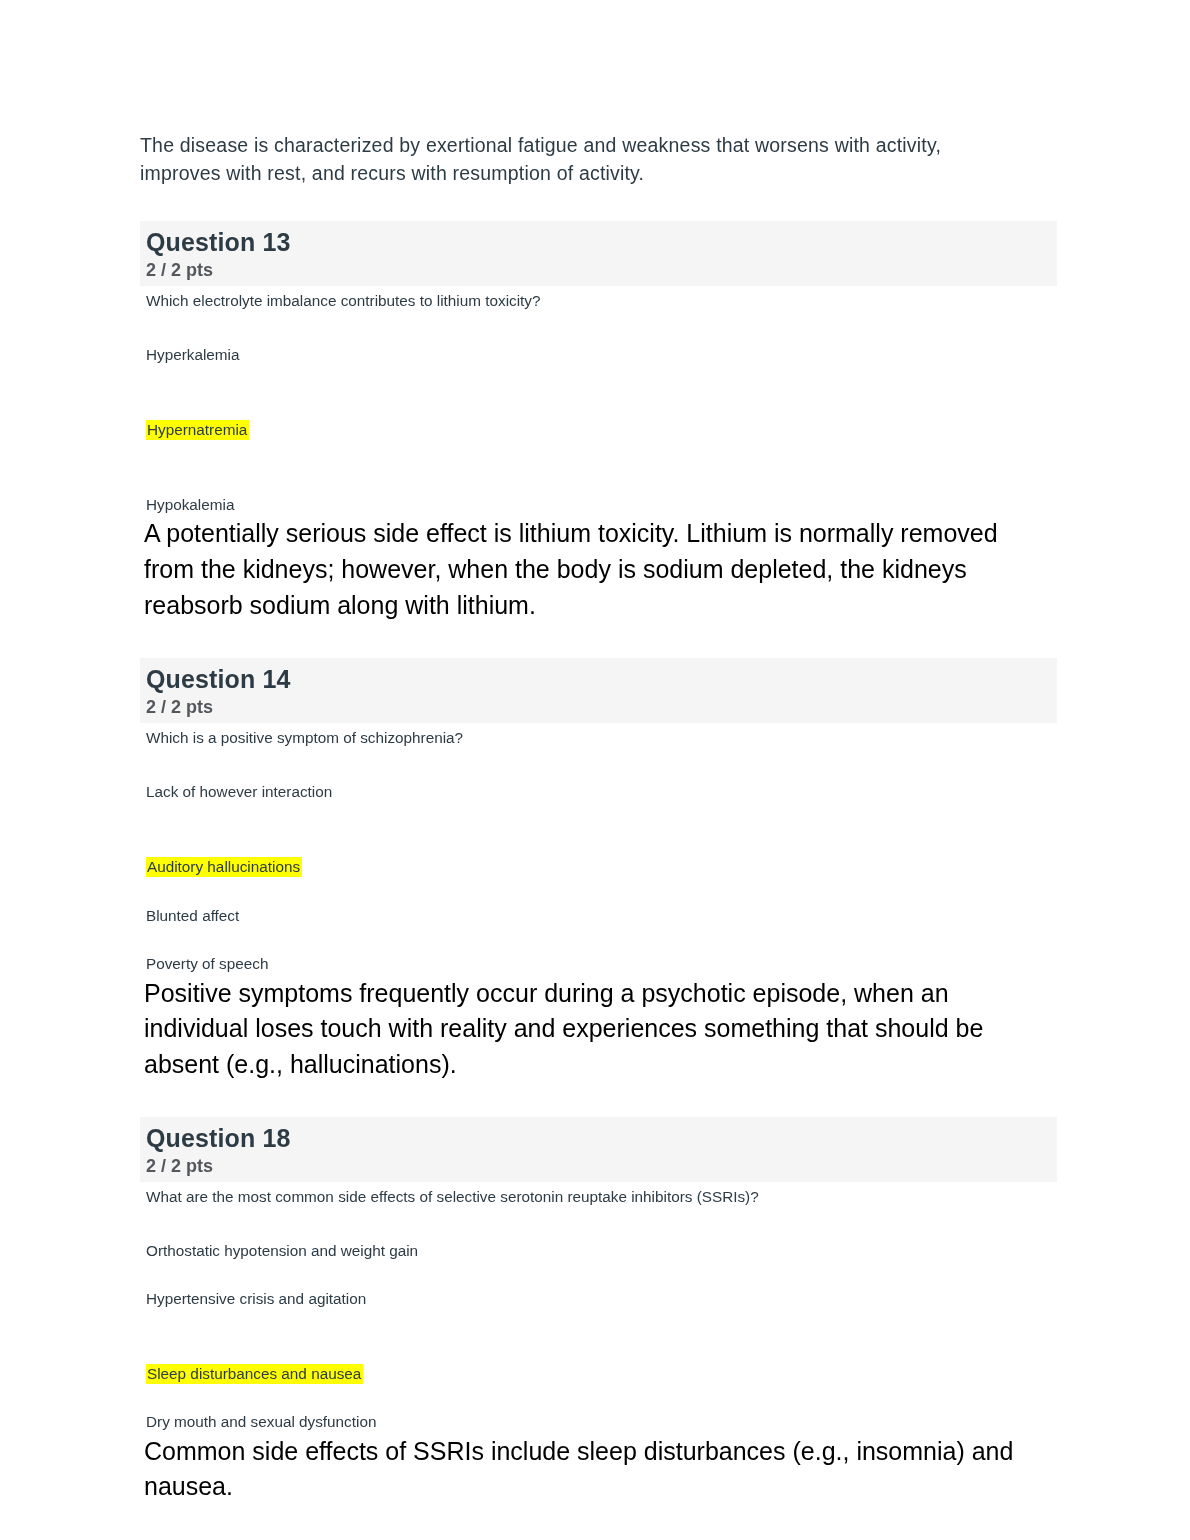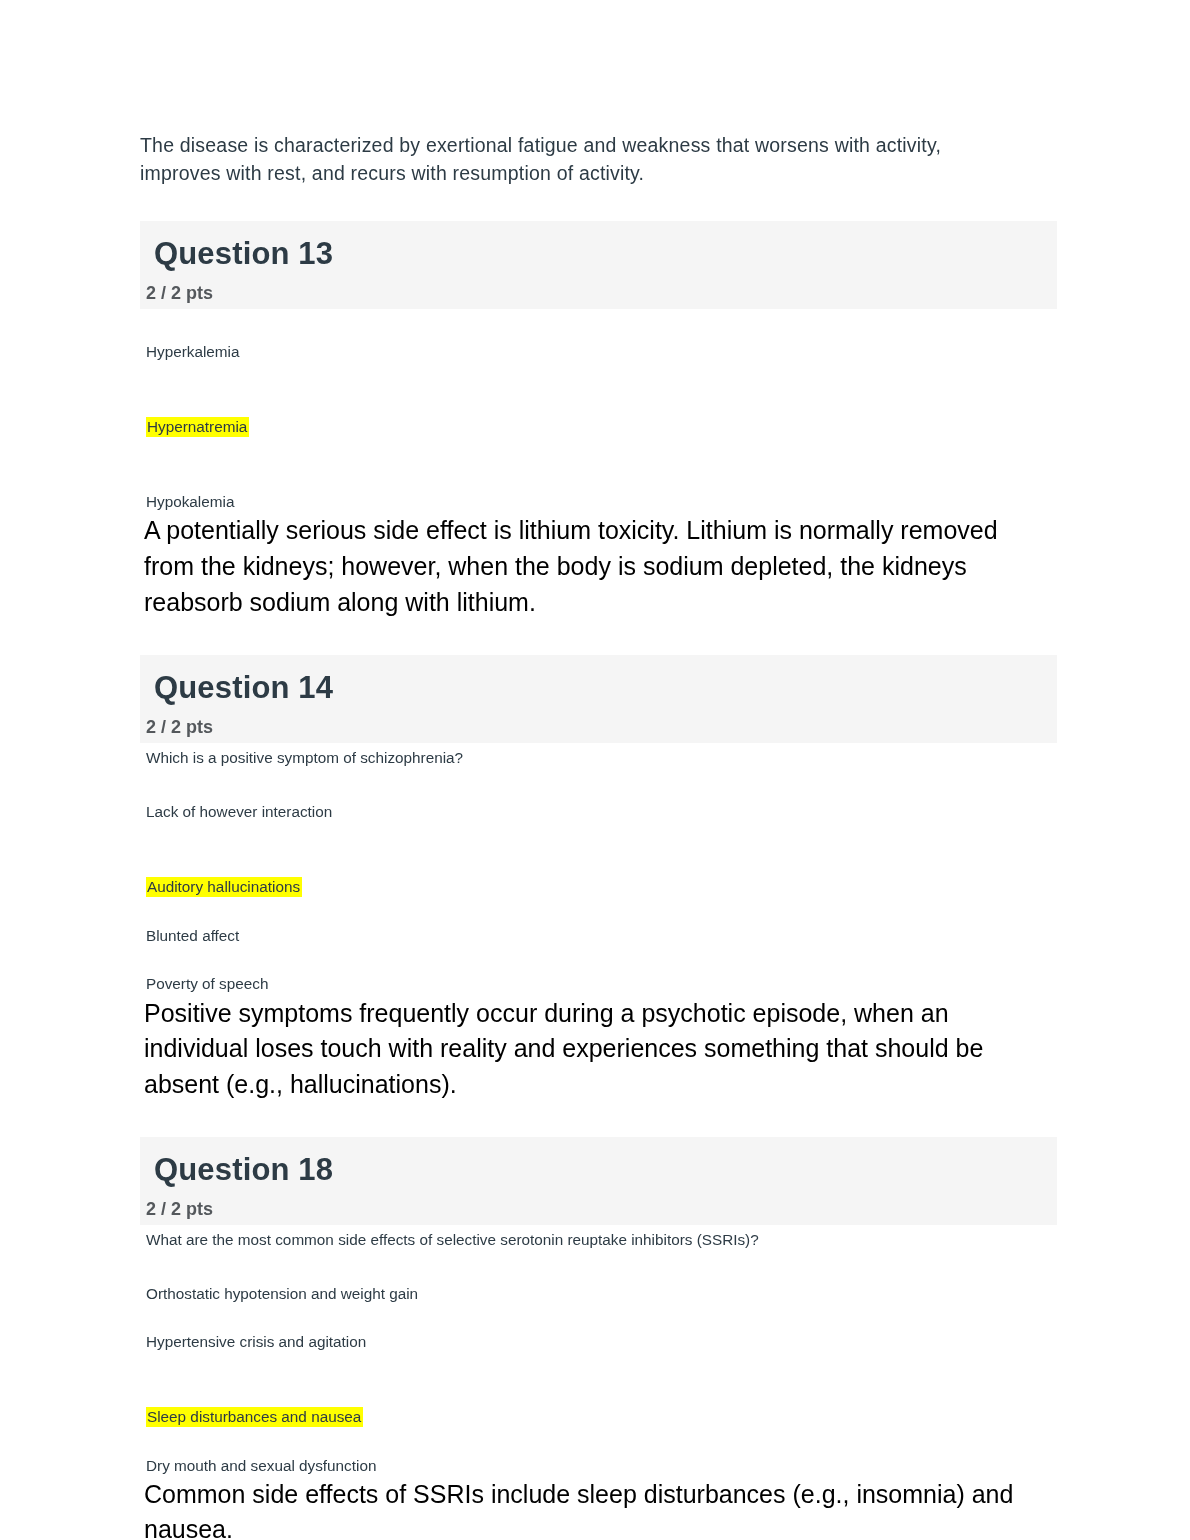--- a/index.html
+++ b/index.html
@@ -48,11 +48,11 @@
     margin: 0;
   }
   .q-title {
-    font-size: 31px;
+    font-size: 25px;
     font-weight: bold;
     line-height: 1.18;
     color: #2D3B45;
-    margin: 8px;
+    margin: 0;
     letter-spacing: 0.005em;
   }
   .q-pts {

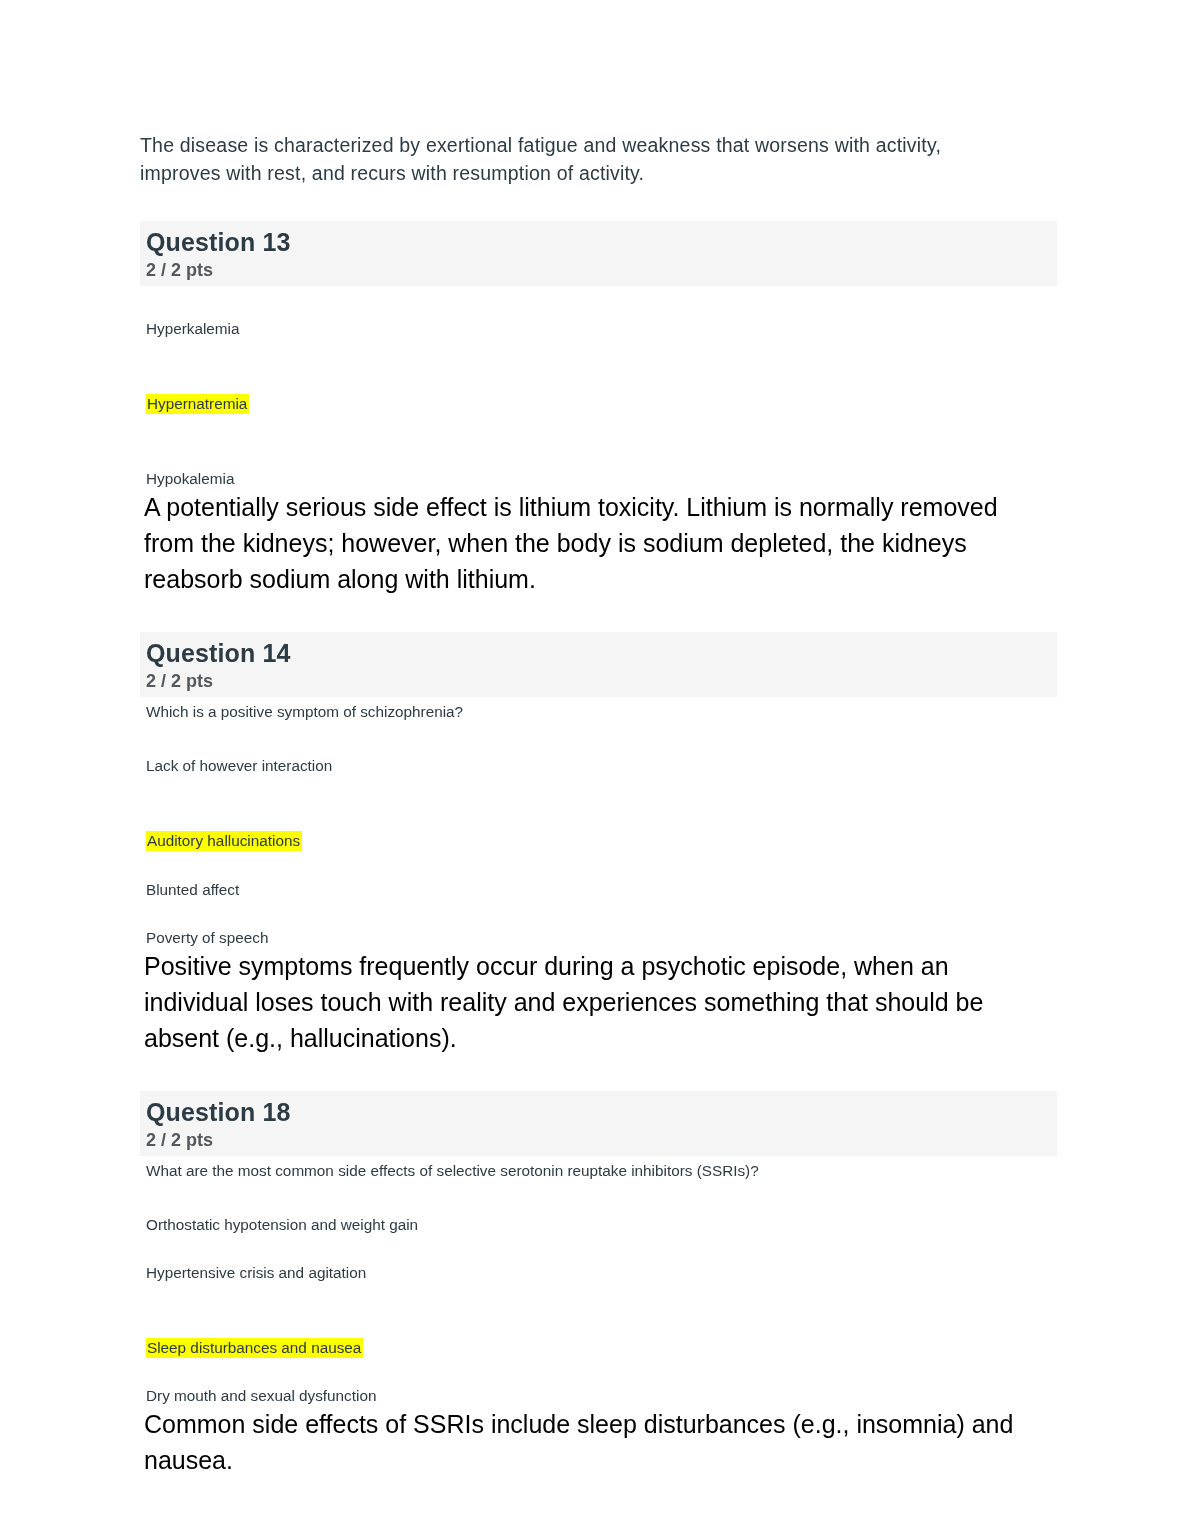--- a/index.html
+++ b/index.html
@@ -116,6 +116,7 @@
         <div class="q-title">Question 13</div>
         <div class="q-pts">2 / 2 pts</div>
       </div>
+      <p class="q-stem">Which electrolyte imbalance contributes to lithium toxicity?</p>
 
       <div class="sp-stem-to-opt"></div>
       <p class="opt"><span>Hyperkalemia</span></p>

